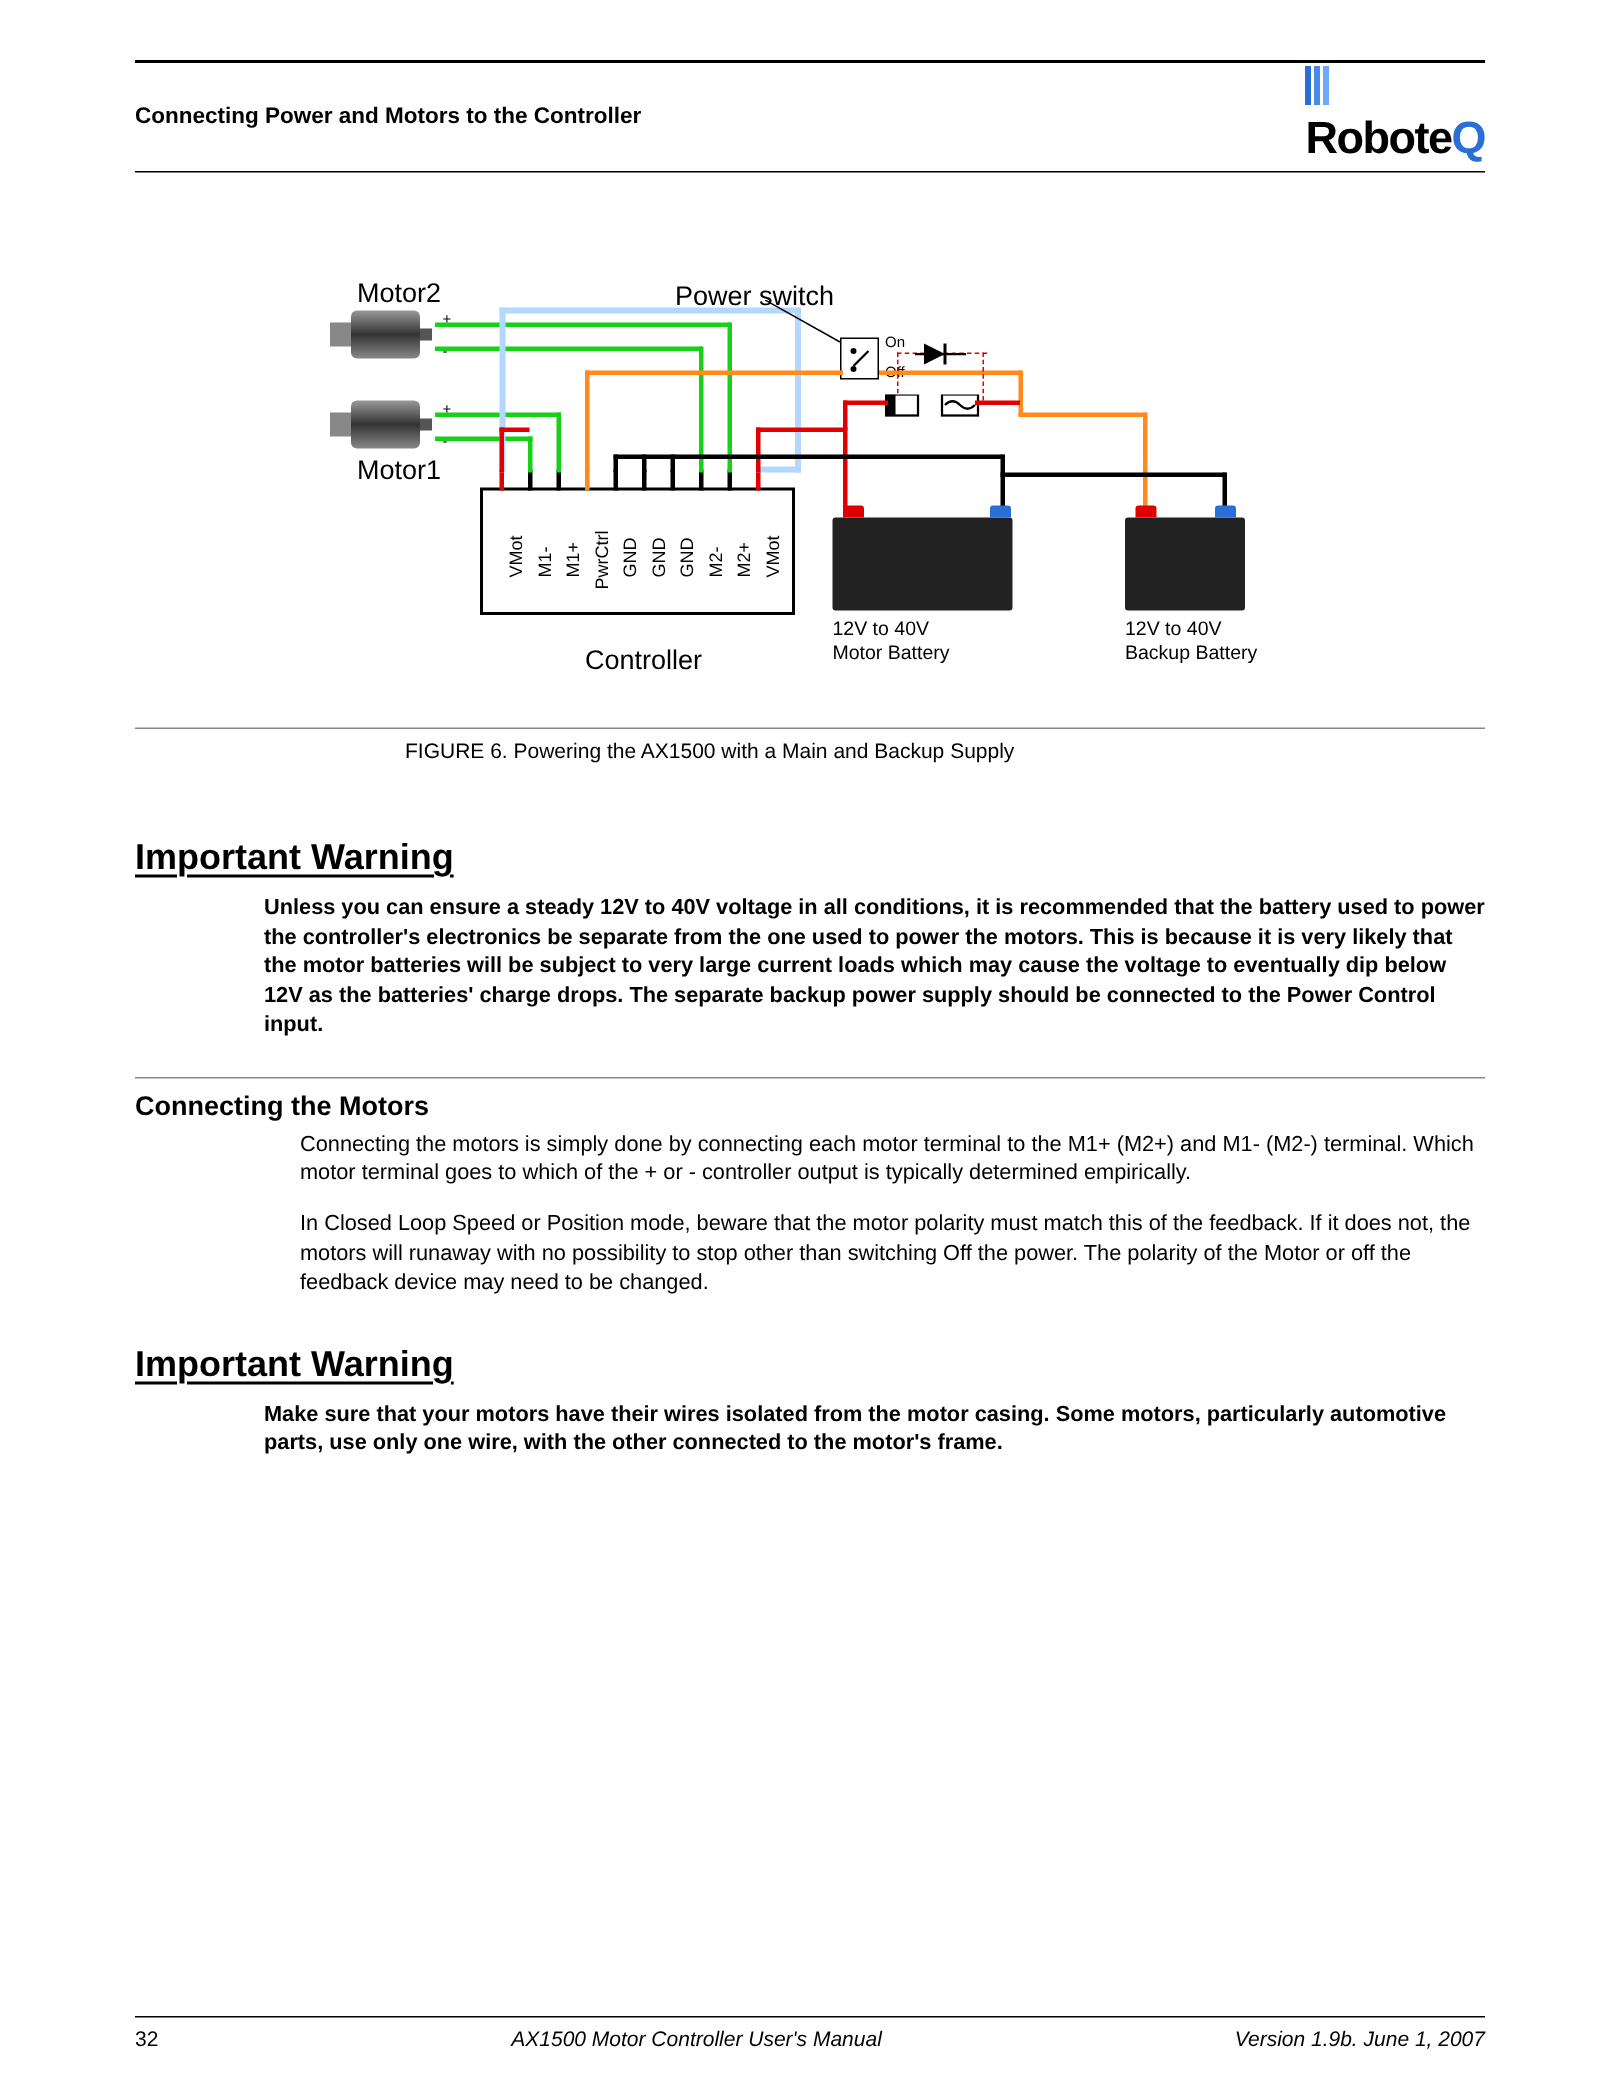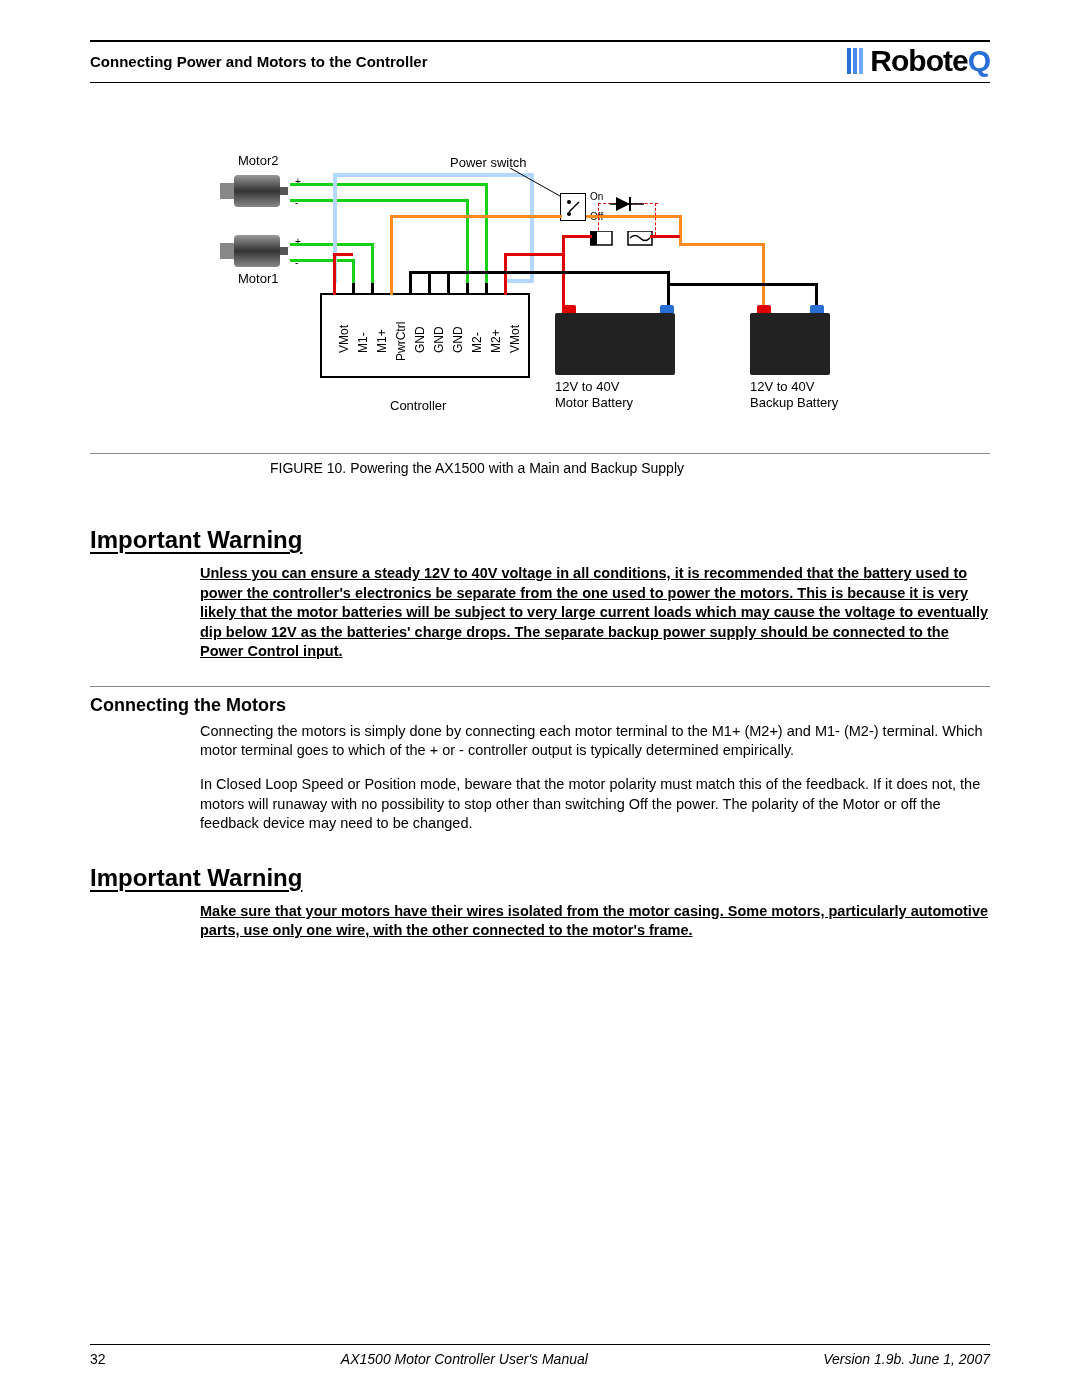--- a/index.html
+++ b/index.html
@@ -30,8 +30,9 @@
   }
   .logo {
     display: flex;
-    align-items: center;
+    align-items: flex-start;
     gap: 6px;
+    flex-direction: column;
   }
   .logo-bars { display:inline-flex; gap:2px; margin-right:1px;}
   .logo-bar { width:4px; height:26px; }

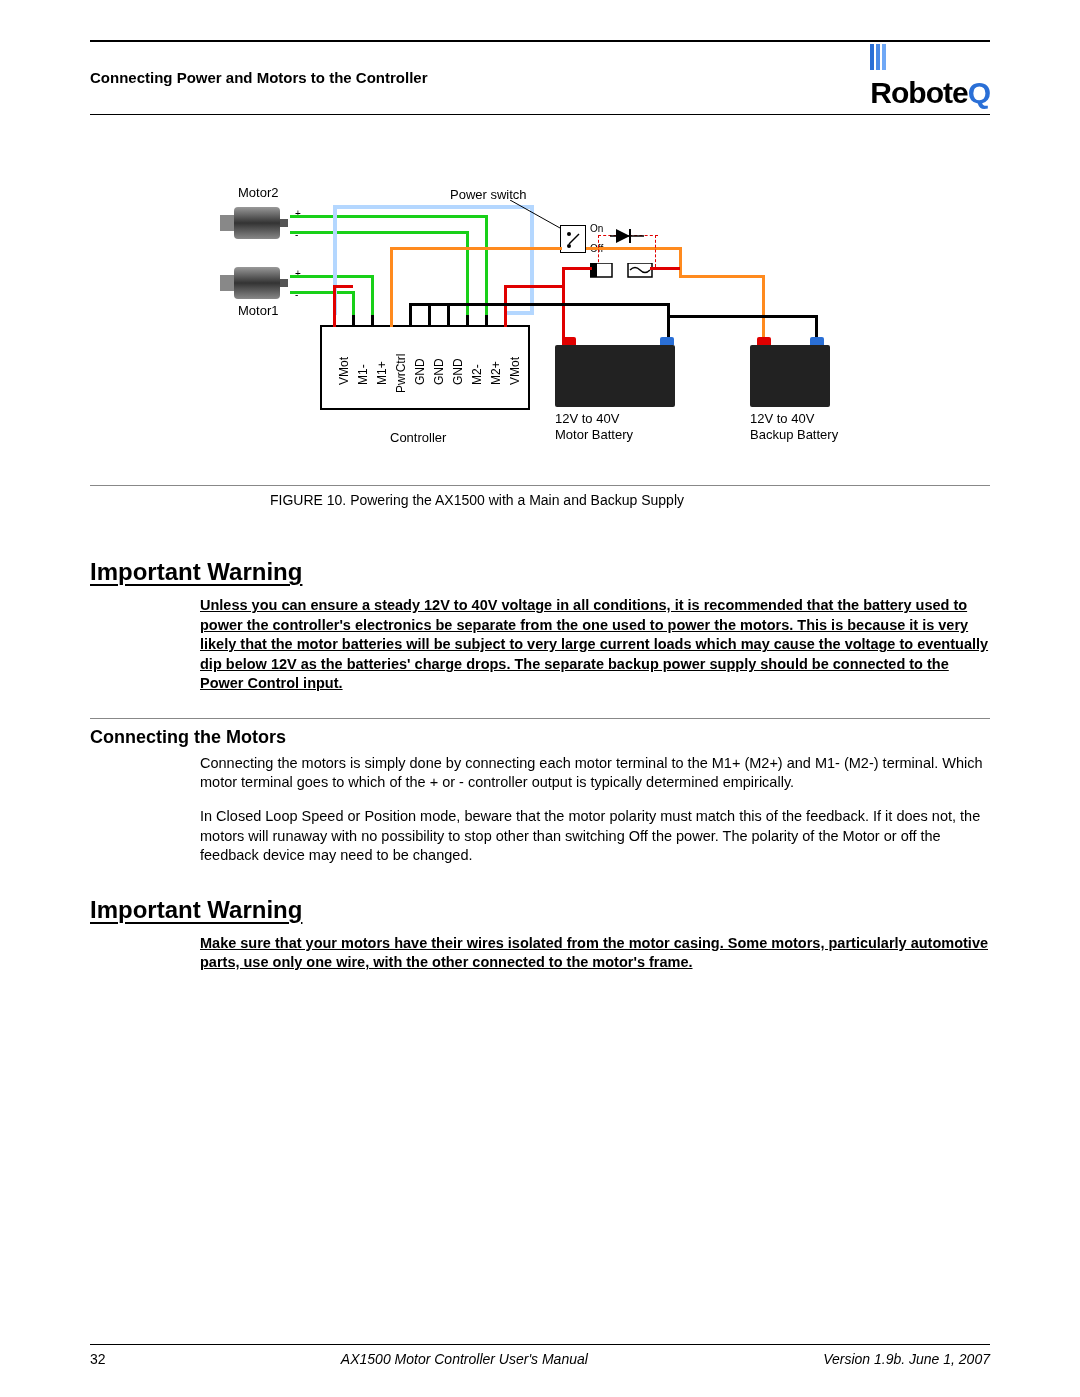--- a/index.html
+++ b/index.html
@@ -95,7 +95,7 @@
   }
   .footer .pg { font-style: normal; }
   
-  .d-label { position:absolute; font-size:13px; color:#000;}
+  .d-label { position:absolute; font-size:18px; color:#000;}
   .d-small { font-size:10px; }
   .vlabel { transform: rotate(-90deg); transform-origin: left top; font-size:12px; white-space:nowrap;}
   .wire { position:absolute; }

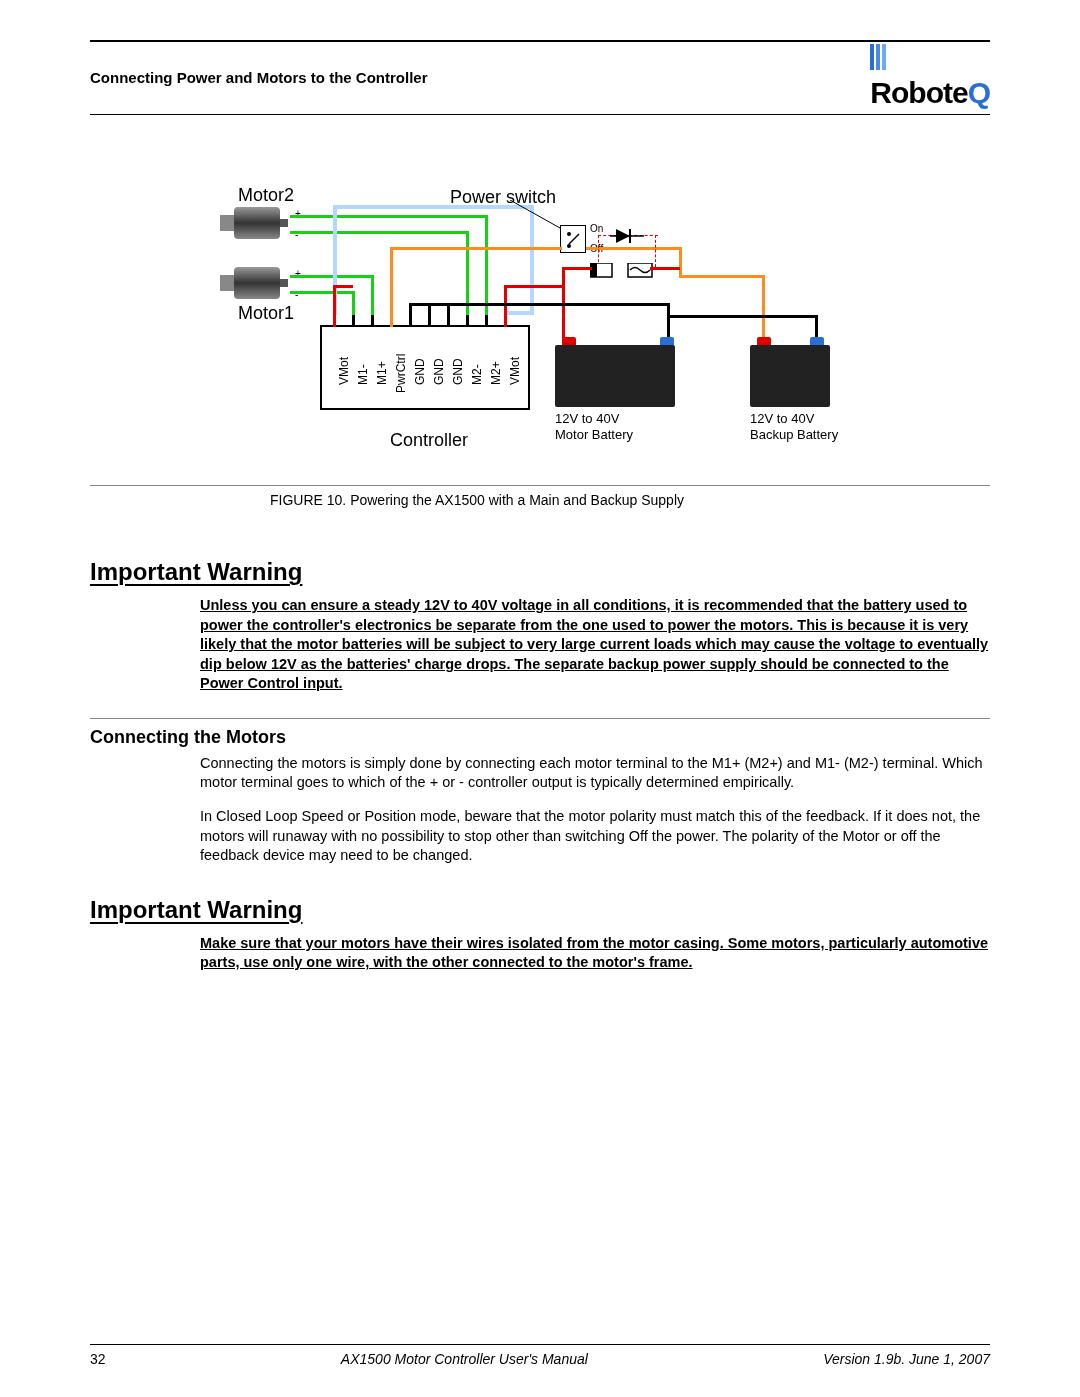--- a/index.html
+++ b/index.html
@@ -277,7 +277,7 @@
 
   <div class="caption-row">
     <div class="cap-l"></div>
-    <div class="cap-r">FIGURE 10.  Powering the AX1500 with a Main and Backup Supply</div>
+    <div class="cap-r">FIGURE 6.  Powering the AX1500 with a Main and Backup Supply</div>
   </div>
 
   <div class="h1">Important Warning</div>

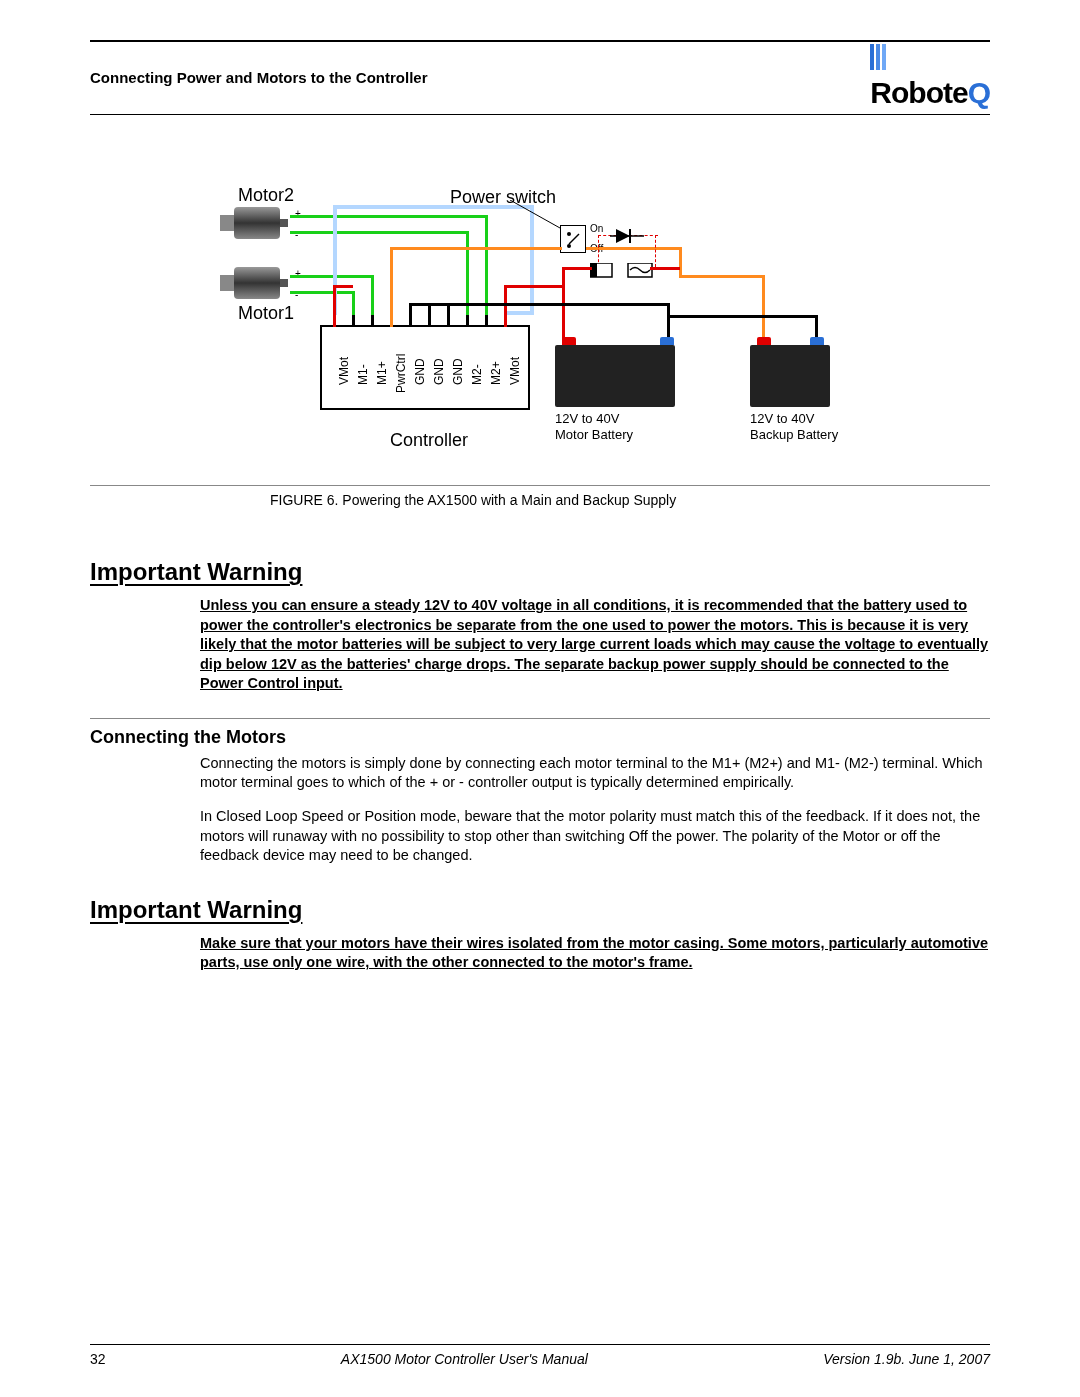--- a/index.html
+++ b/index.html
@@ -62,11 +62,10 @@
     margin-bottom:10px;
   }
   .bold-block {
-    margin-left:110px;
+    margin-left:86px;
     font-weight:700;
     font-size:14.5px;
     line-height:1.35;
-    text-decoration:underline;
   }
   .h2 {
     font-family: "Arial Black", Arial, sans-serif;

